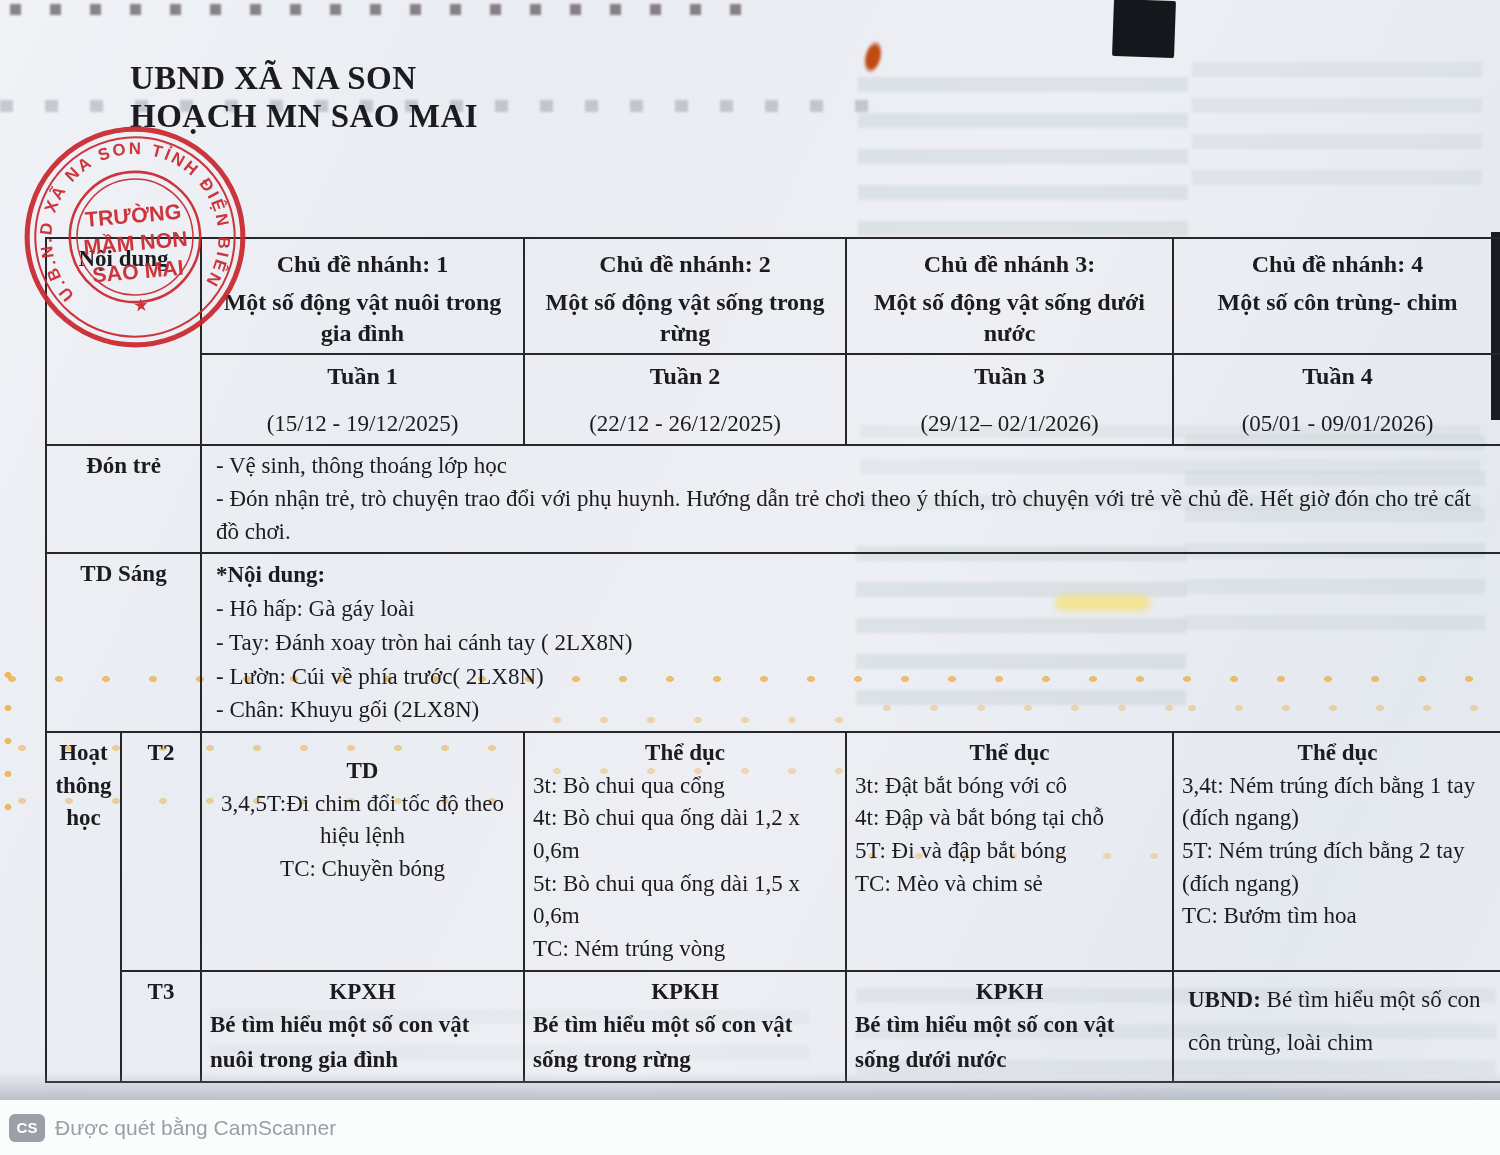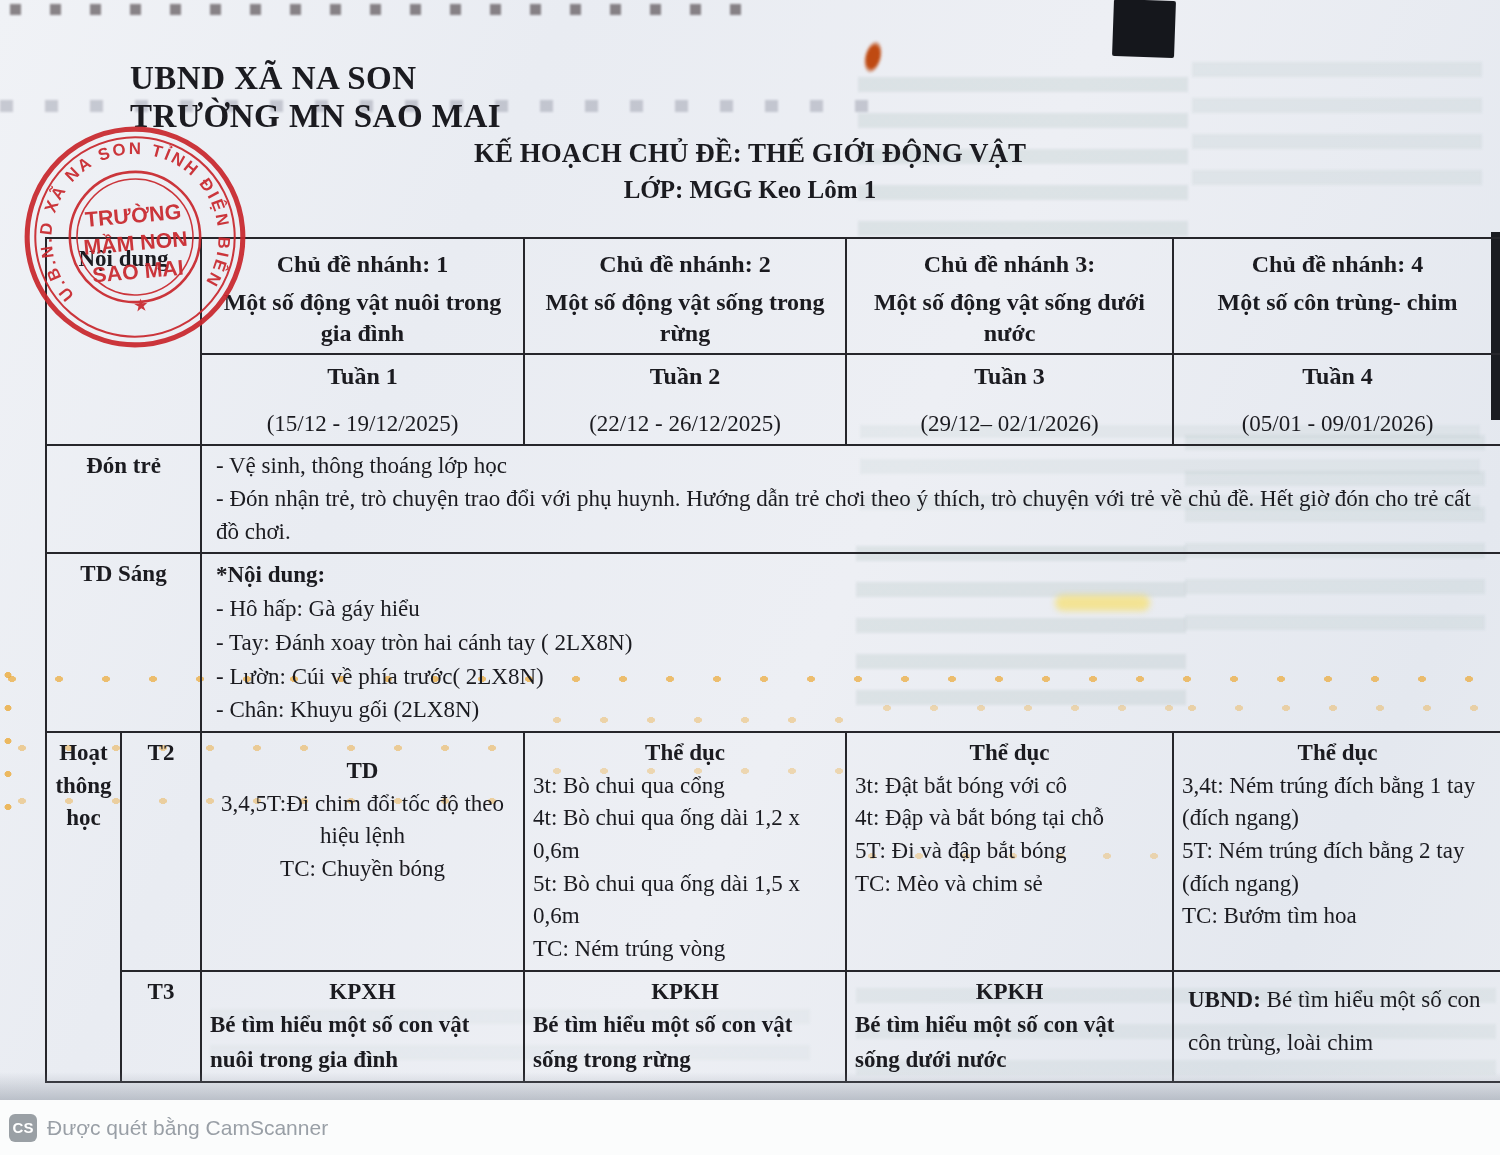--- a/index.html
+++ b/index.html
@@ -96,7 +96,7 @@
   <div class="art dots-v" style="left:0px;top:665px;height:160px;"></div>
 
   <div class="org org1">UBND XÃ NA SON</div>
-  <div class="org org2">TRƯỜNG MN SAO MAI</div>
+  <div class="org org2">HOẠCH MN SAO MAI</div>
   <div class="title-wrap">
     <div class="doc-title">KẾ HOẠCH CHỦ ĐỀ: THẾ GIỚI ĐỘNG VẬT</div>
     <div class="doc-subtitle">LỚP: MGG Keo Lôm 1</div>

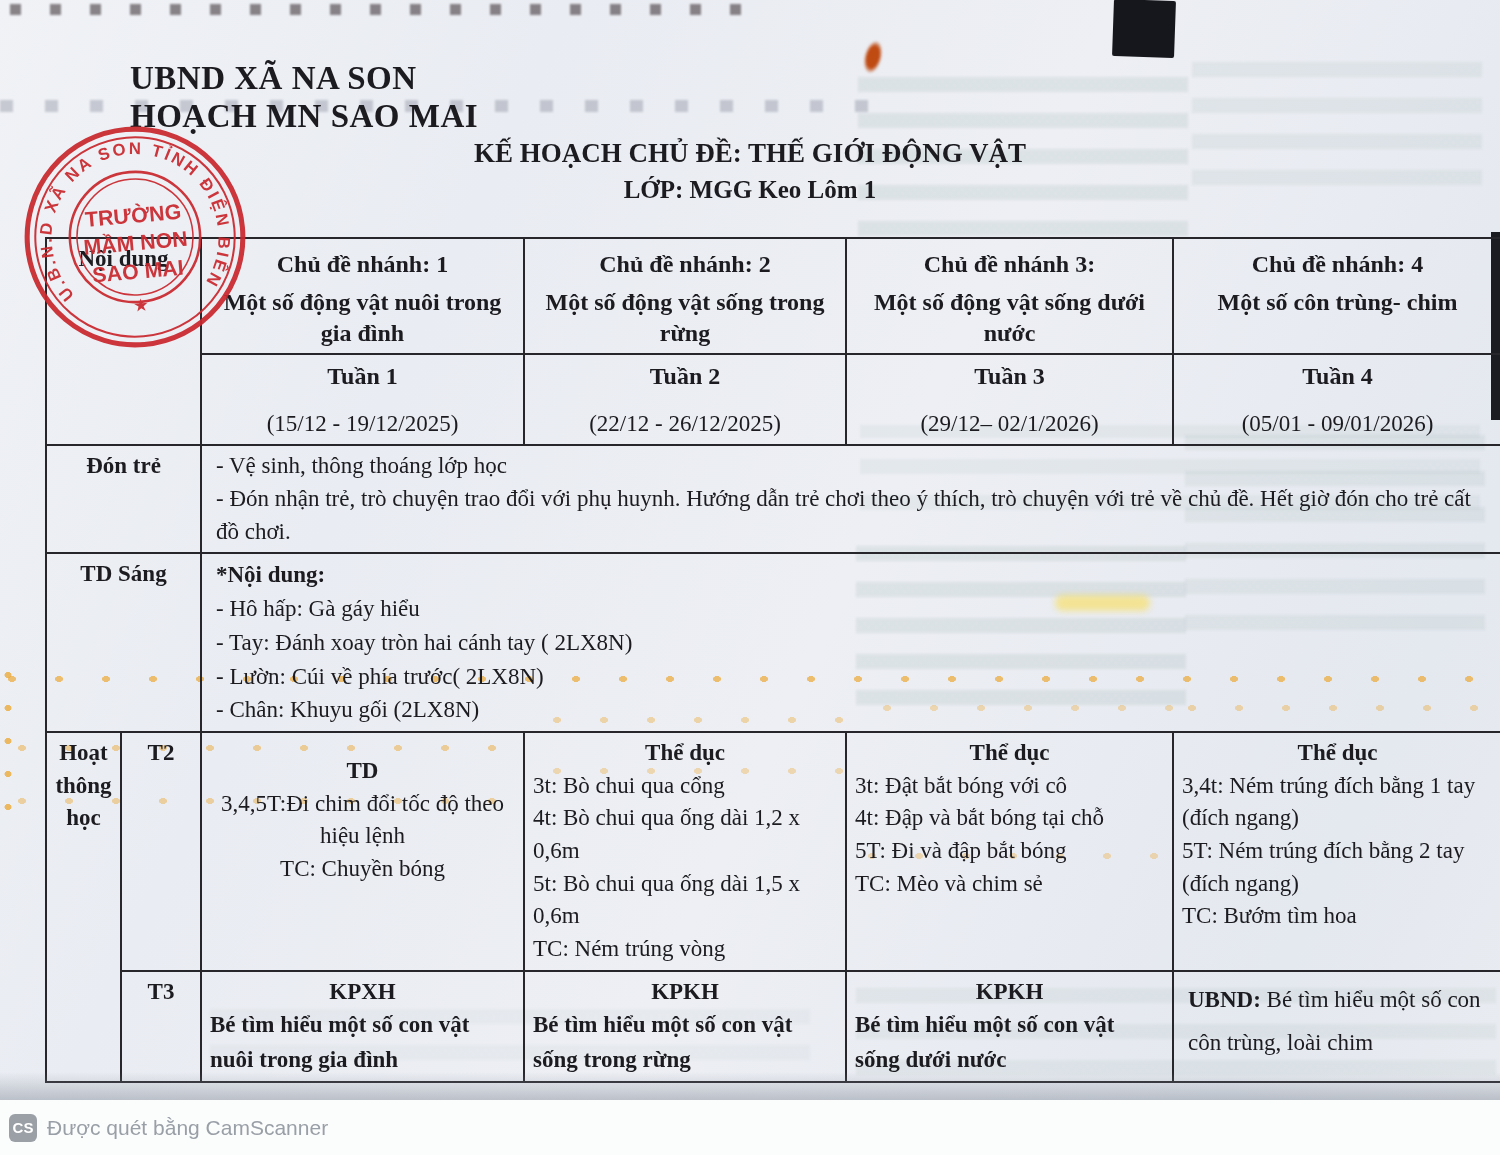--- a/index.html
+++ b/index.html
@@ -97,10 +97,6 @@
 
   <div class="org org1">UBND XÃ NA SON</div>
   <div class="org org2">HOẠCH MN SAO MAI</div>
-  <div class="title-wrap">
-    <div class="doc-title">KẾ HOẠCH CHỦ ĐỀ: THẾ GIỚI ĐỘNG VẬT</div>
-    <div class="doc-subtitle">LỚP: MGG Keo Lôm 1</div>
-  </div>
 
   <table class="plan">
     <colgroup>

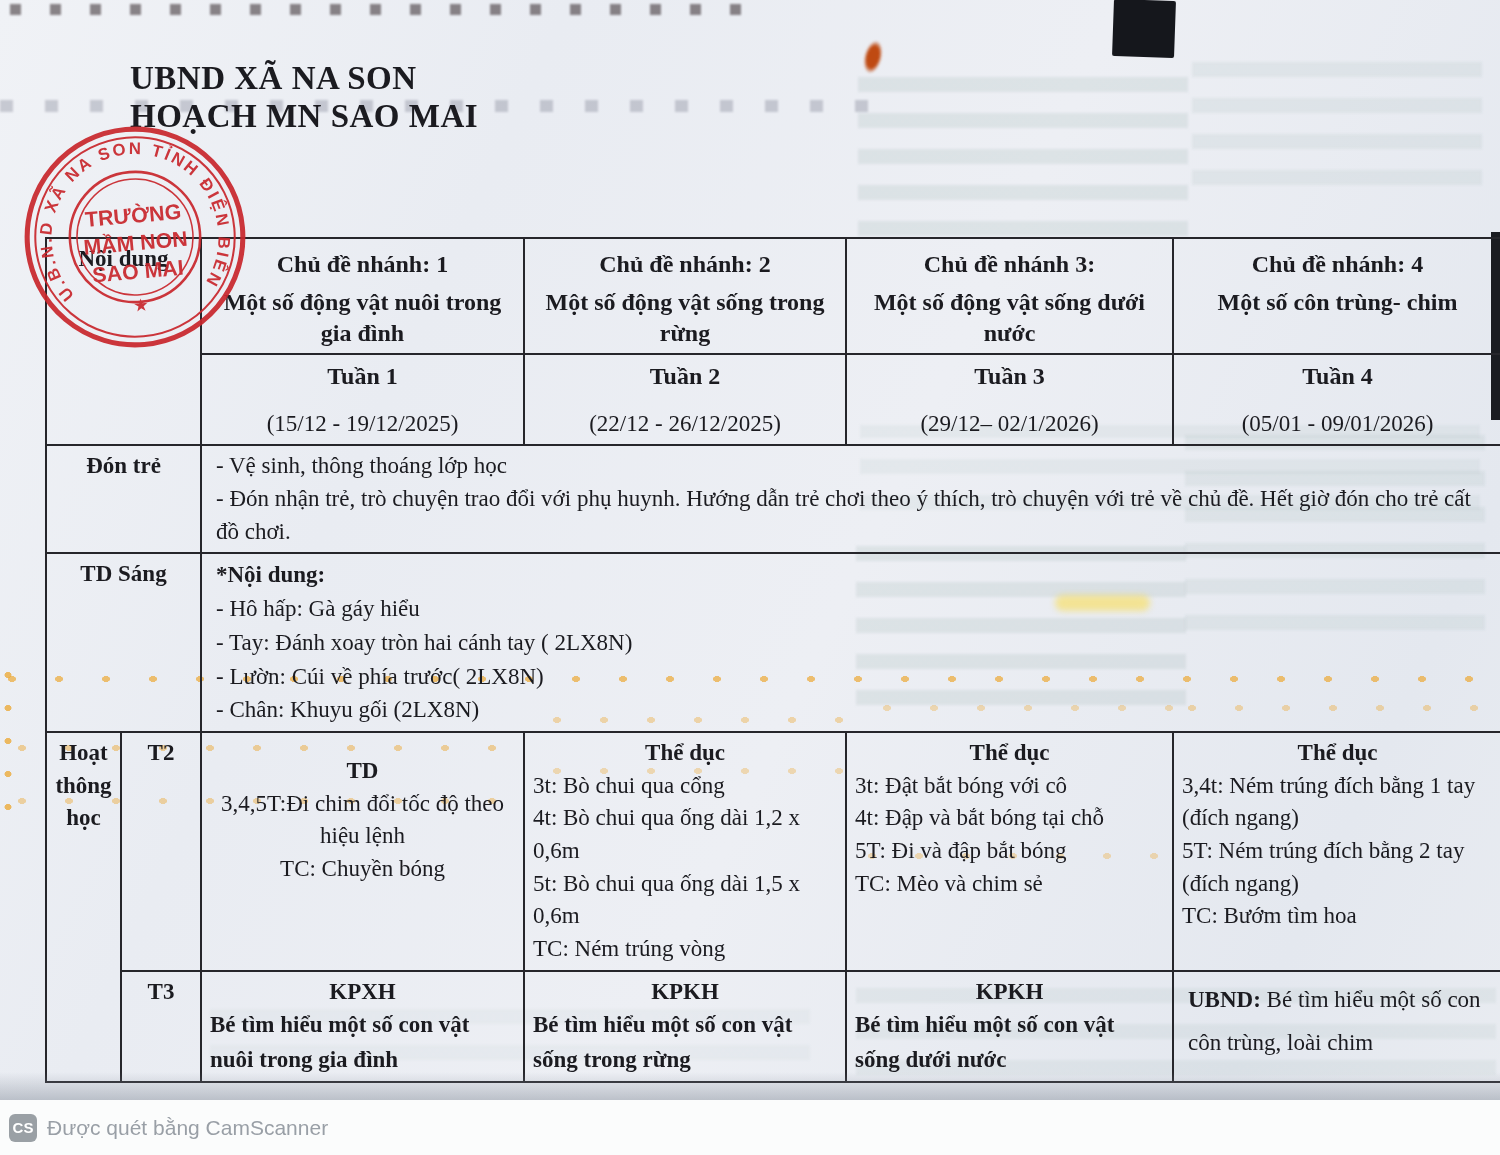--- a/index.html
+++ b/index.html
@@ -161,7 +161,7 @@
       <td colspan="4" style="line-height:1.47;">
         <div class="lines">
           <div style="font-weight:bold">*Nội dung:</div>
-          <div>- Hô hấp: Gà gáy hiểu</div>
+          <div>- Hô hấp: Gà gáy loài</div>
           <div>- Tay: Đánh xoay tròn hai cánh tay ( 2LX8N)</div>
           <div>- Lườn: Cúi về phía trước( 2LX8N)</div>
           <div>- Chân: Khuyu gối (2LX8N)</div>

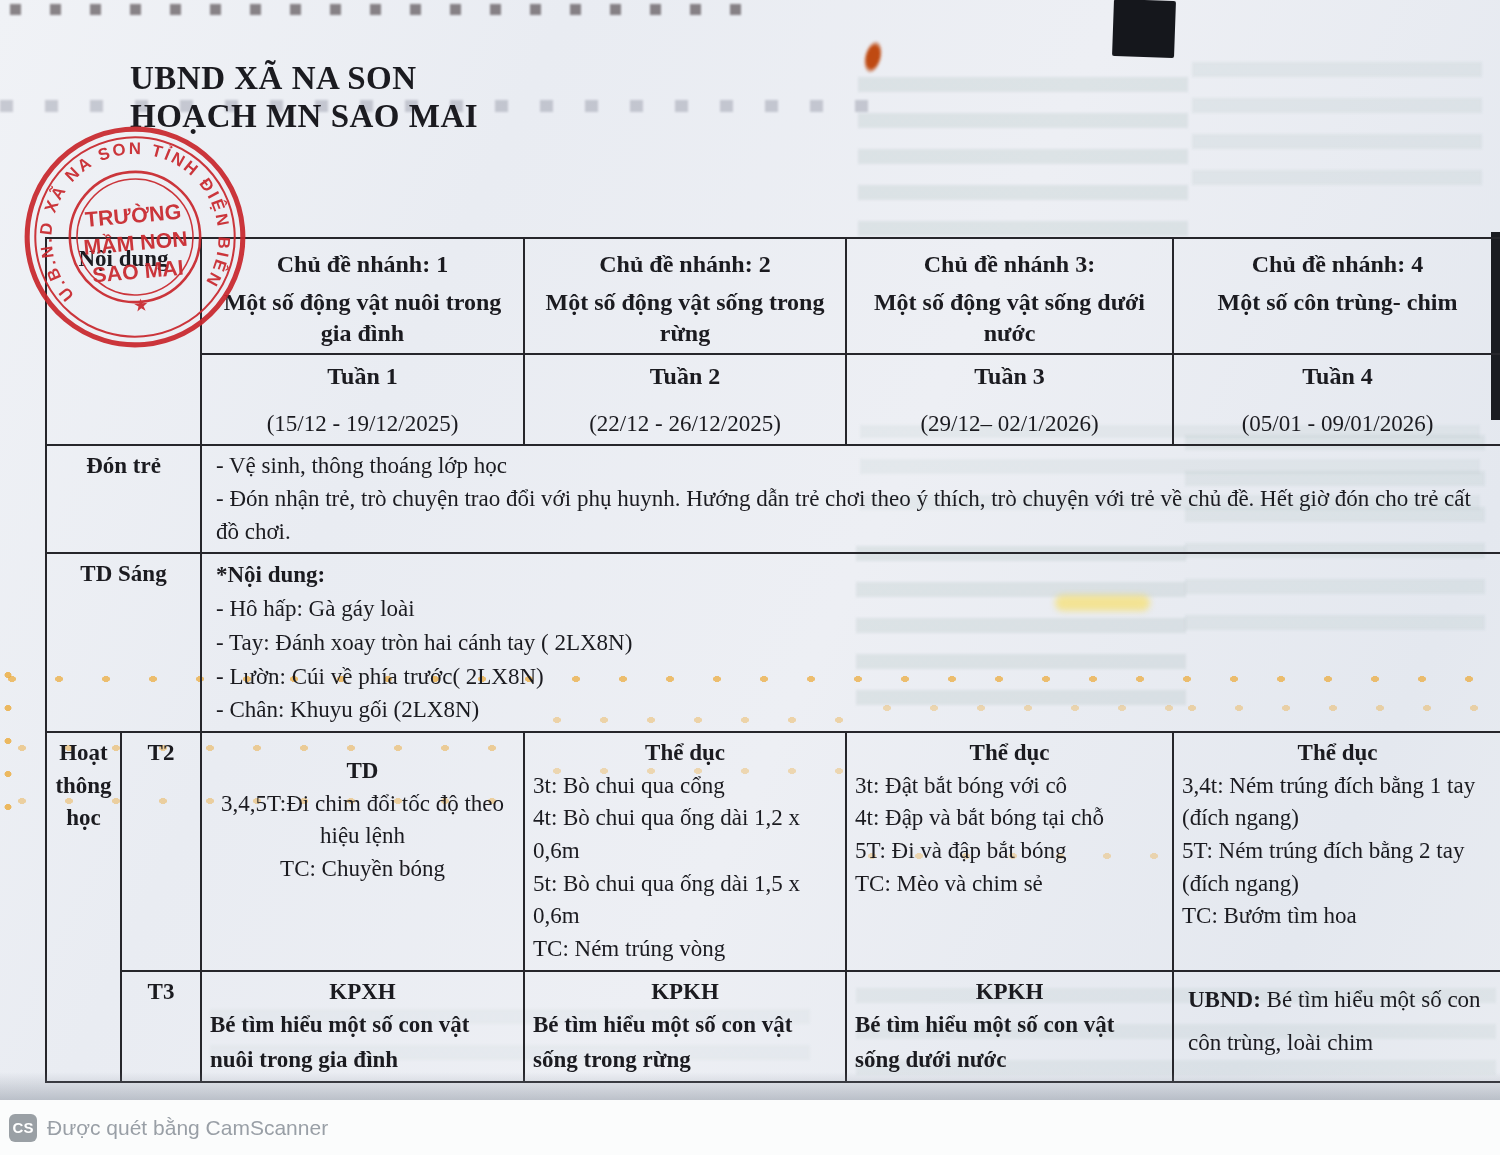--- a/index.html
+++ b/index.html
@@ -61,7 +61,7 @@
   .footer{position:absolute;left:0;bottom:0;width:1500px;height:55px;background:#fbfcfc;
     display:flex;align-items:center;gap:10px;padding-left:9px;box-sizing:border-box;
     font-family:"Liberation Sans", sans-serif;}
-  .cs-badge{width:28px;height:28px;border-radius:6px;background:#9aa0a5;color:#ffffff;
+  .cs-badge{width:36px;height:28px;border-radius:6px;background:#9aa0a5;color:#ffffff;
     font-weight:bold;font-size:15px;display:flex;align-items:center;justify-content:center;}
   .cs-text{color:#999fa6;font-size:21px;}
 </style>

